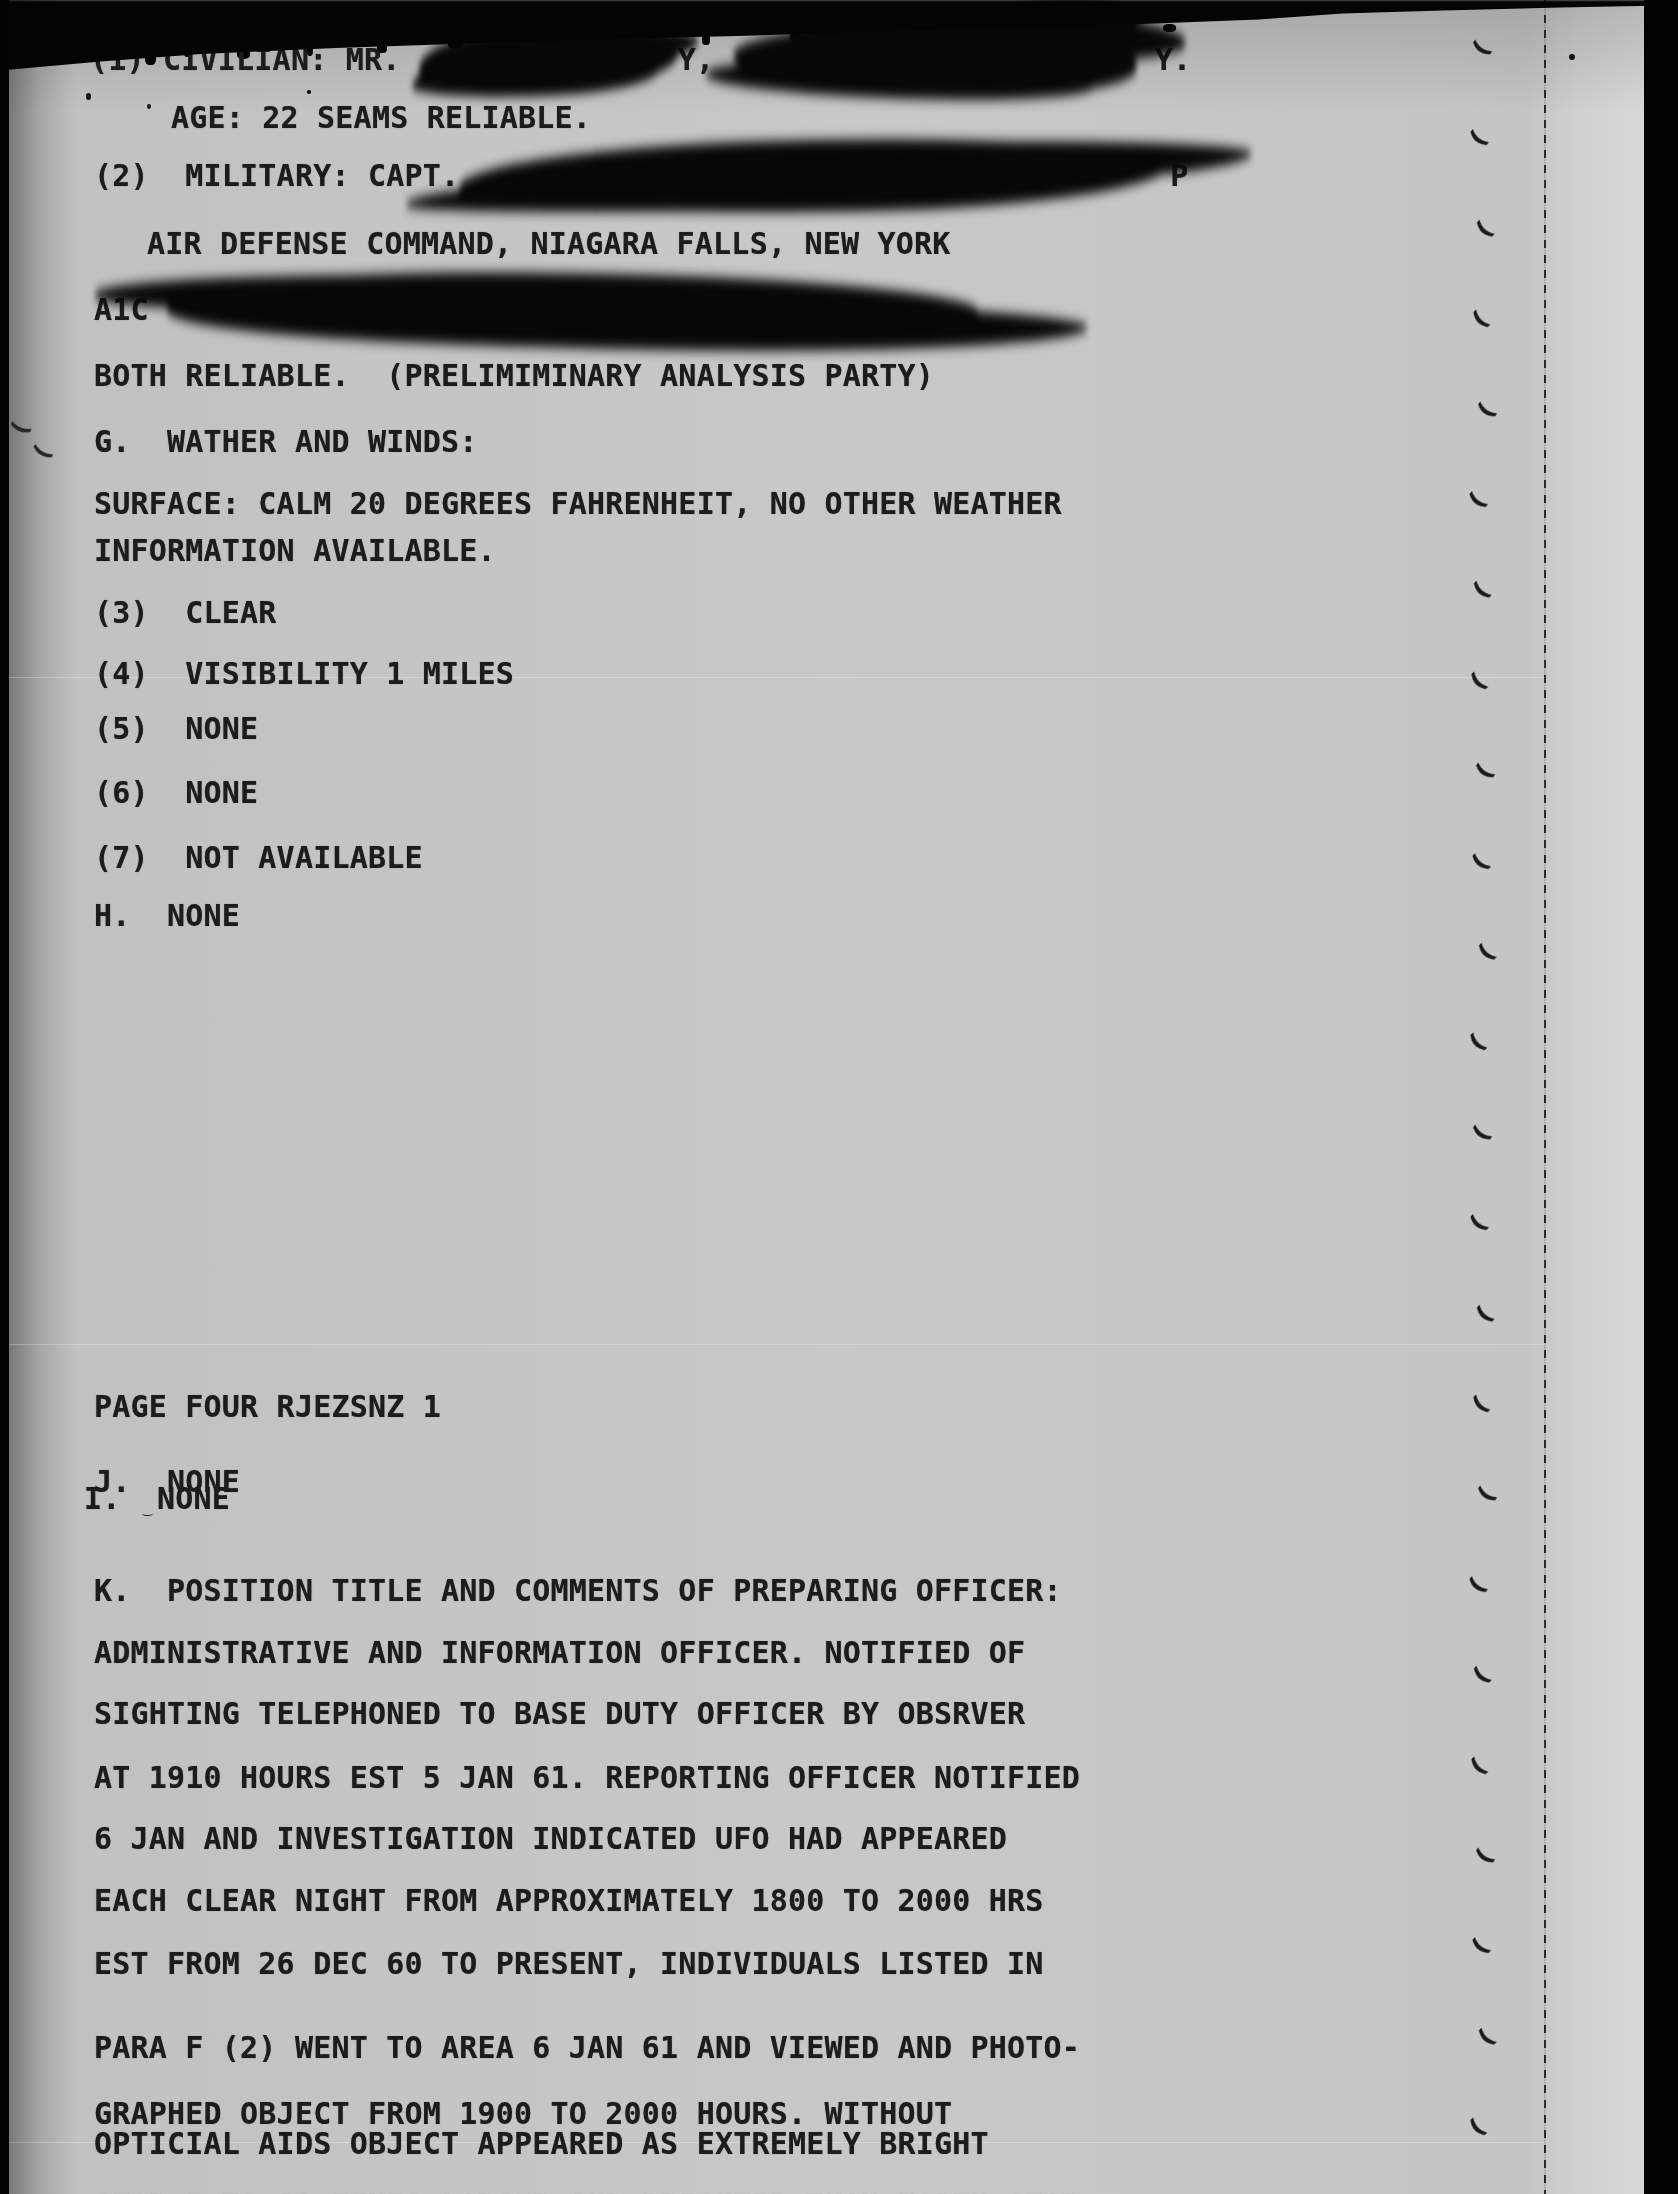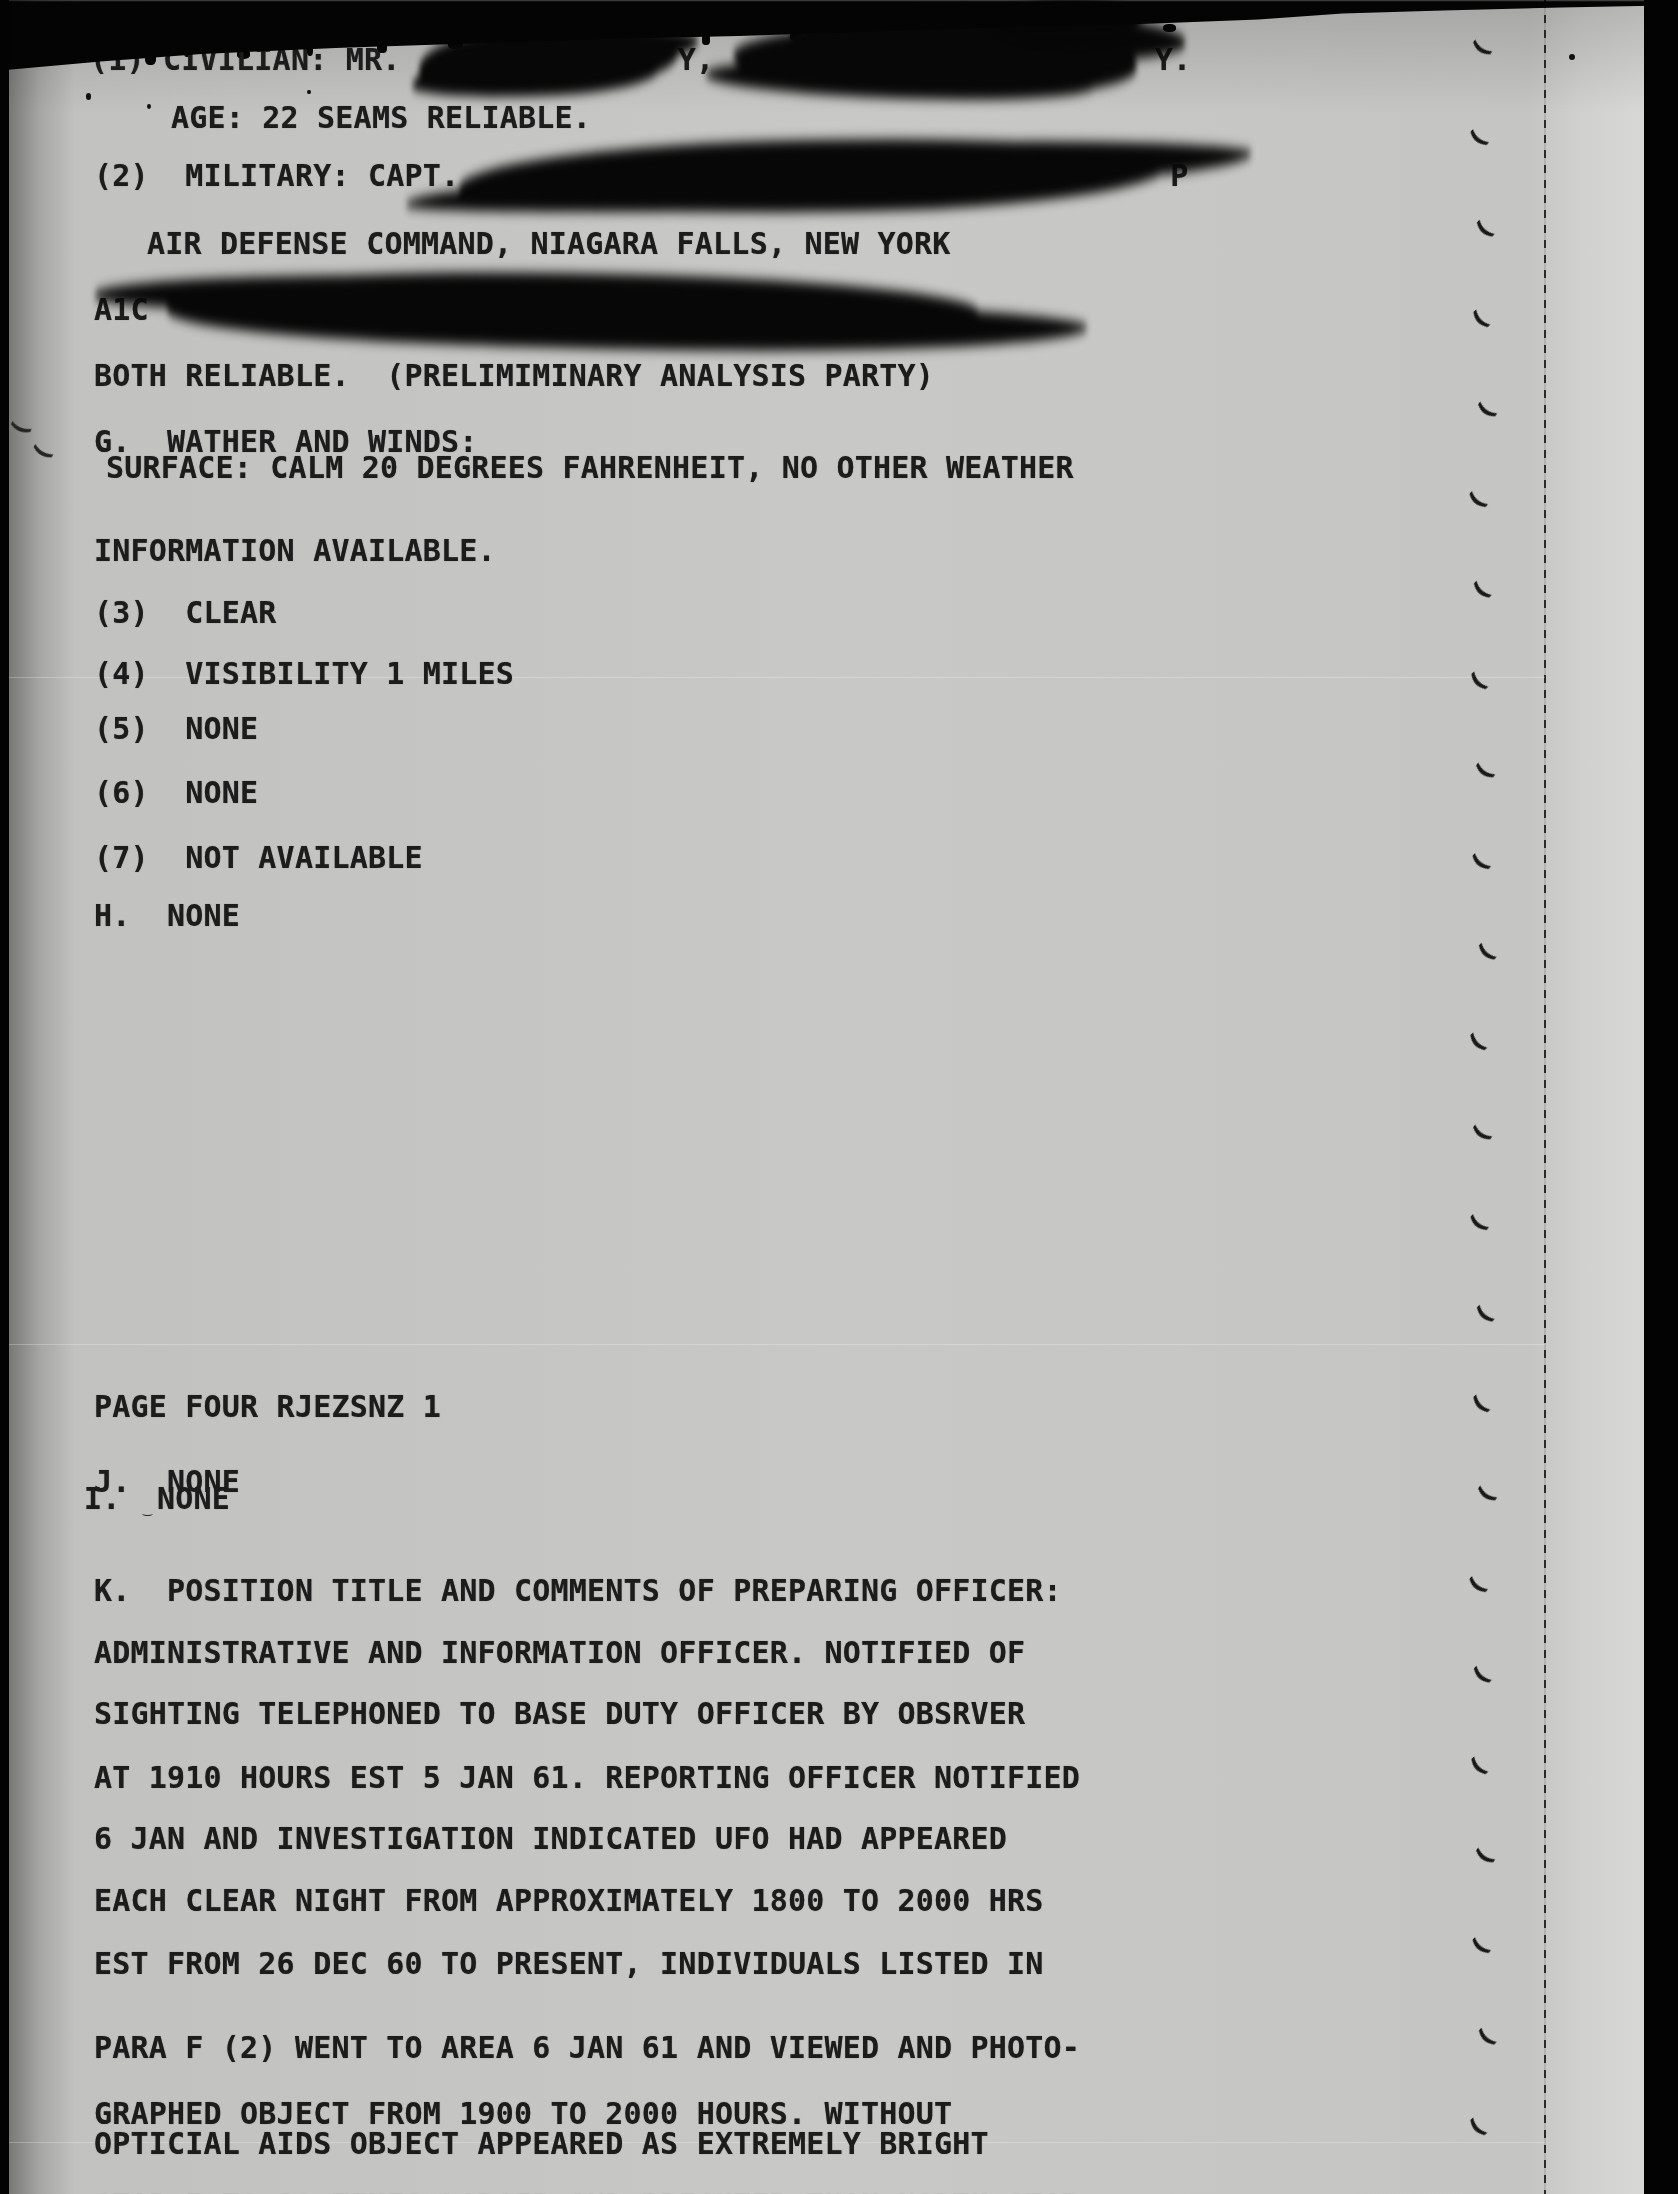--- a/index.html
+++ b/index.html
@@ -99,7 +99,7 @@
       <div class="typed-line" style="left: 94px; top: 294px;"><span>A1C </span><span class="redact r-d" style="width: 812px;"></span></div>
       <div class="typed-line" style="left: 94px; top: 360px;"><span>BOTH RELIABLE.  (PRELIMIMINARY ANALYSIS PARTY)</span></div>
       <div class="typed-line" style="left: 94px; top: 426px;"><span>G.  WATHER AND WINDS:</span></div>
-      <div class="typed-line" style="left: 94px; top: 452px; margin-left: 12px;"><span>SURFACE: CALM 20 DEGREES FAHRENHEIT, NO OTHER WEATHER</span></div>
+      <div class="typed-line" style="left: 94px; top: 488px;"><span>SURFACE: CALM 20 DEGREES FAHRENHEIT, NO OTHER WEATHER</span></div>
       <div class="typed-line" style="left: 94px; top: 535px;"><span>INFORMATION AVAILABLE.</span></div>
       <div class="typed-line" style="left: 94px; top: 597px;"><span>(3)  CLEAR</span></div>
       <div class="typed-line" style="left: 94px; top: 658px;"><span>(4)  VISIBILITY 1 MILES</span></div>

